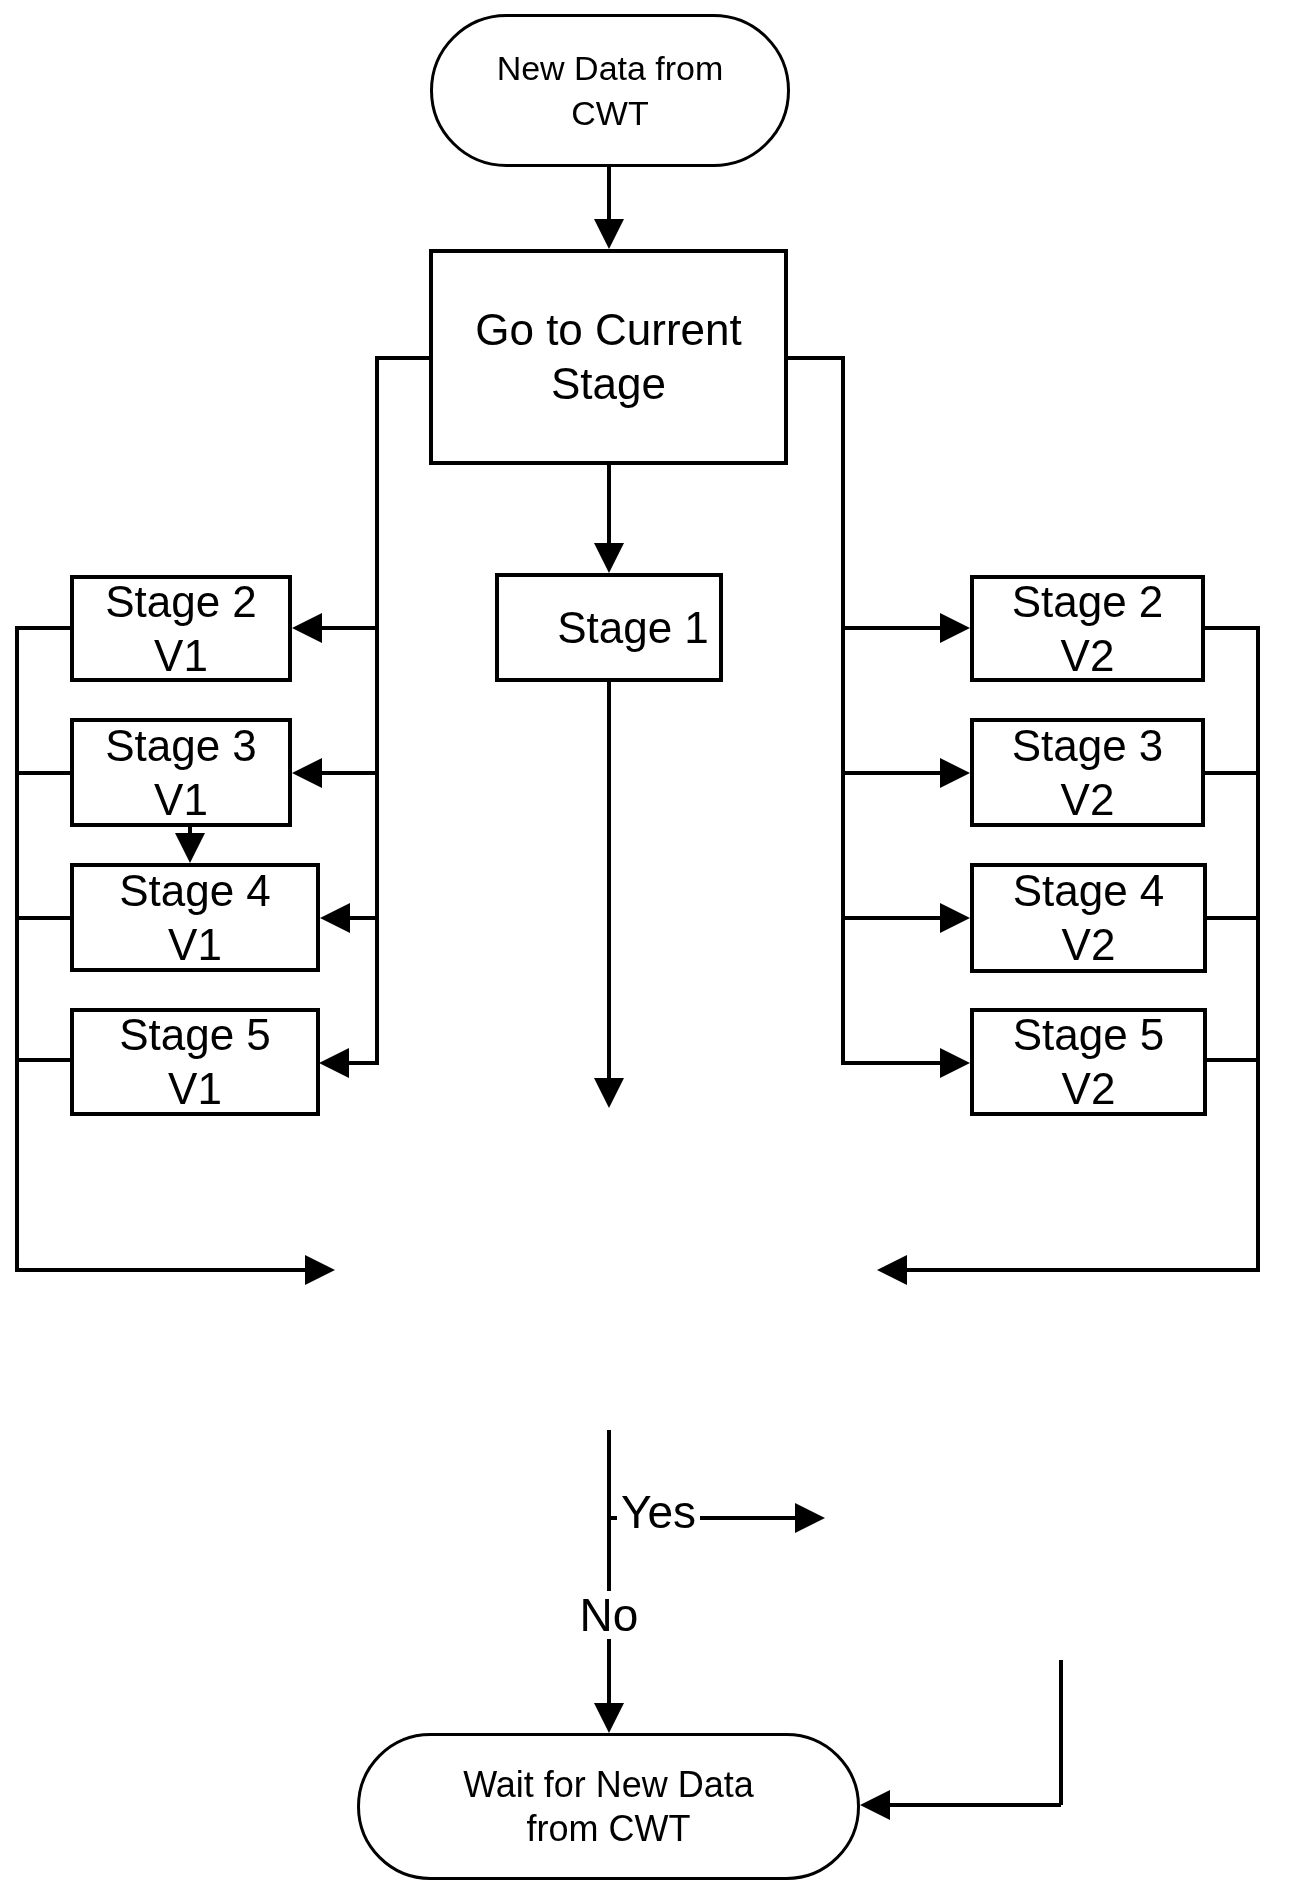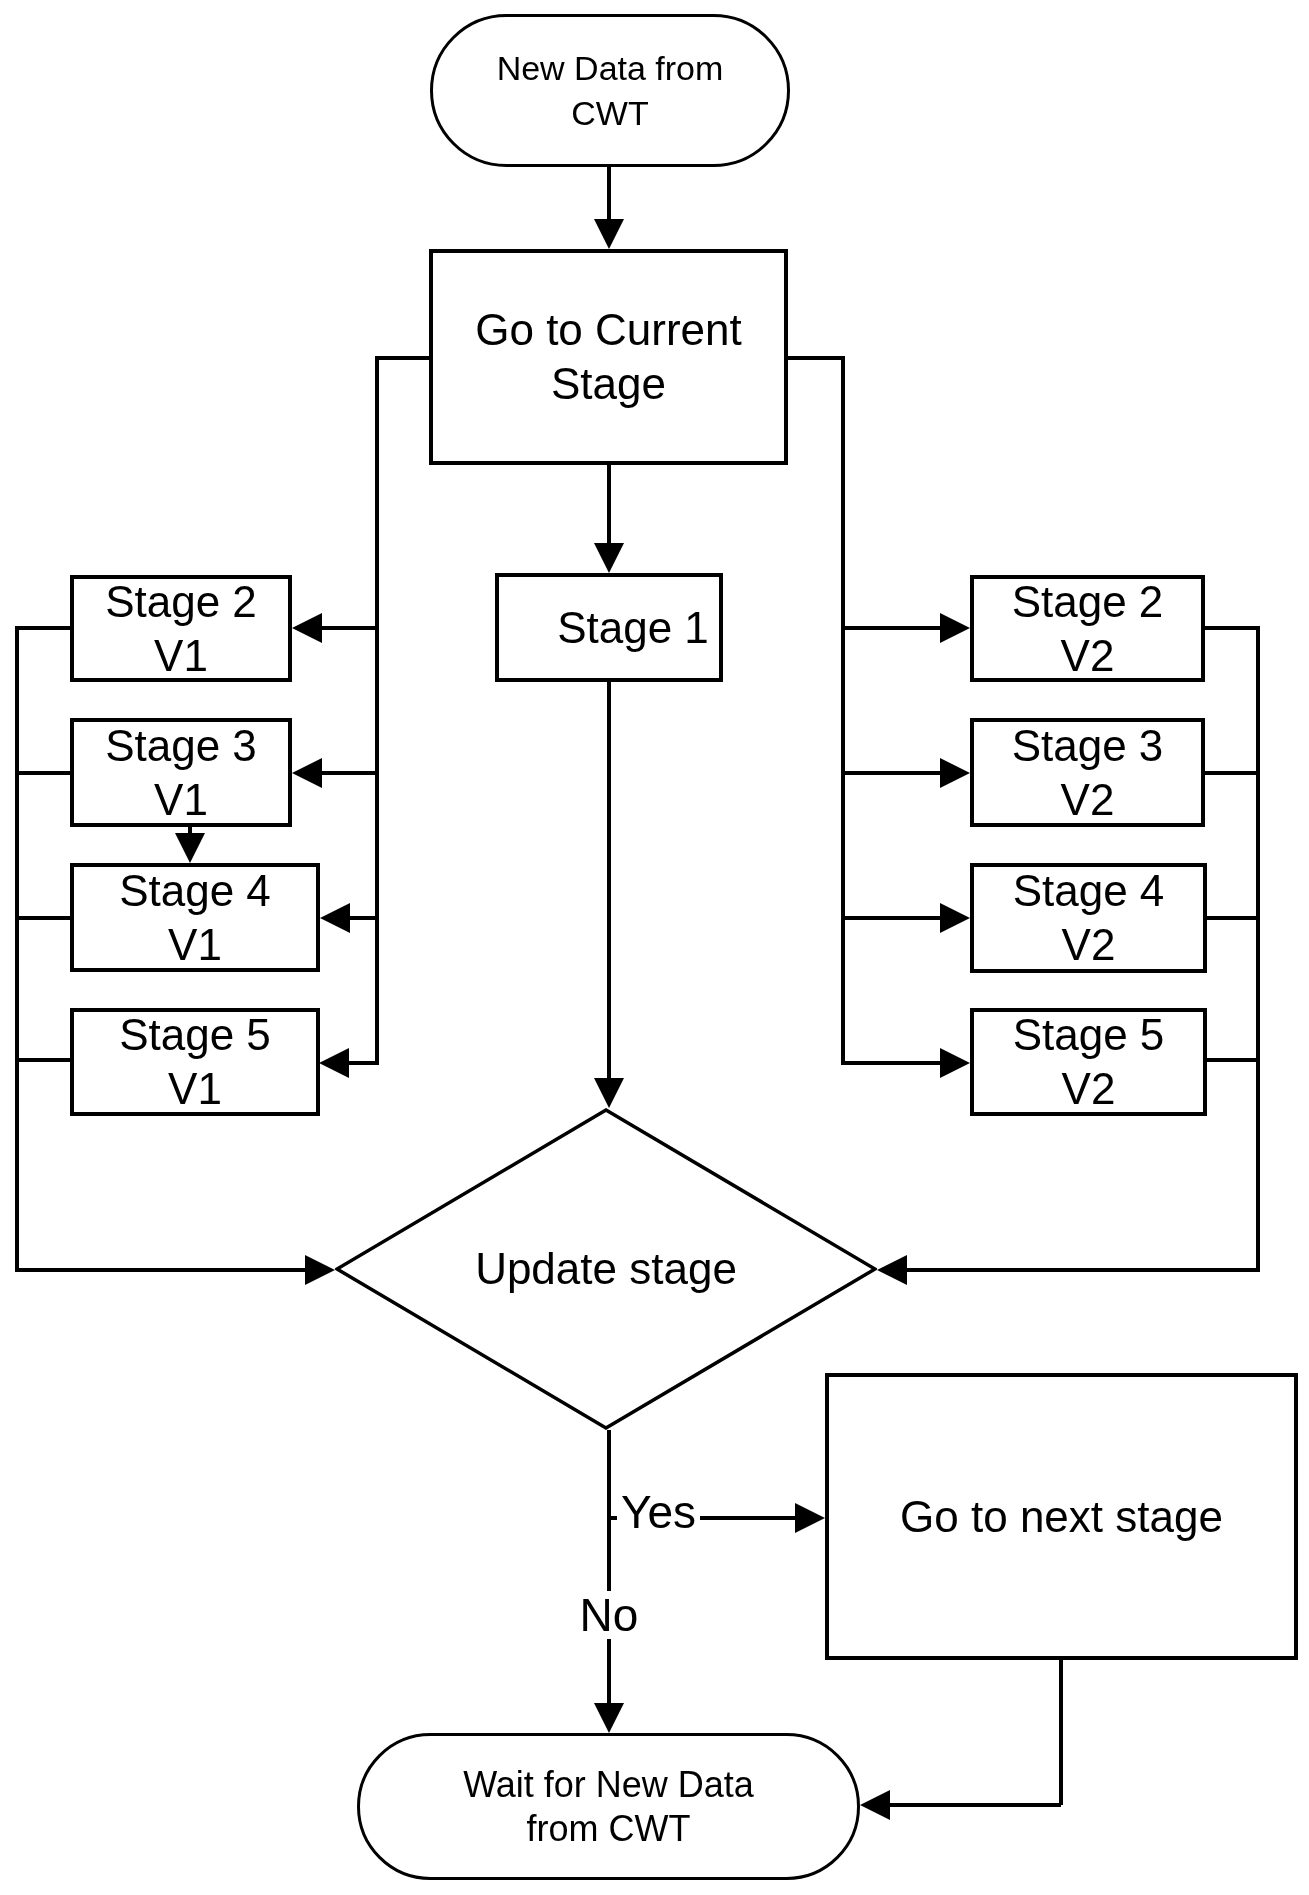--- a/index.html
+++ b/index.html
@@ -148,12 +148,6 @@
 V2</span>
   </div>
 
-  <div class="diamond-wrap">
-    <svg width="542" height="322" viewBox="0 0 542 322">
-      <polygon points="271,2 540,161 271,320 2,161" fill="#ffffff" stroke="#000000" stroke-width="3.5"></polygon>
-    </svg>
-    <div class="diamond-label">Update stage</div>
-  </div>
 
   <div class="node" style="left:825px;top:1373px;width:473px;height:287px;">
     <span>Go to next stage</span>

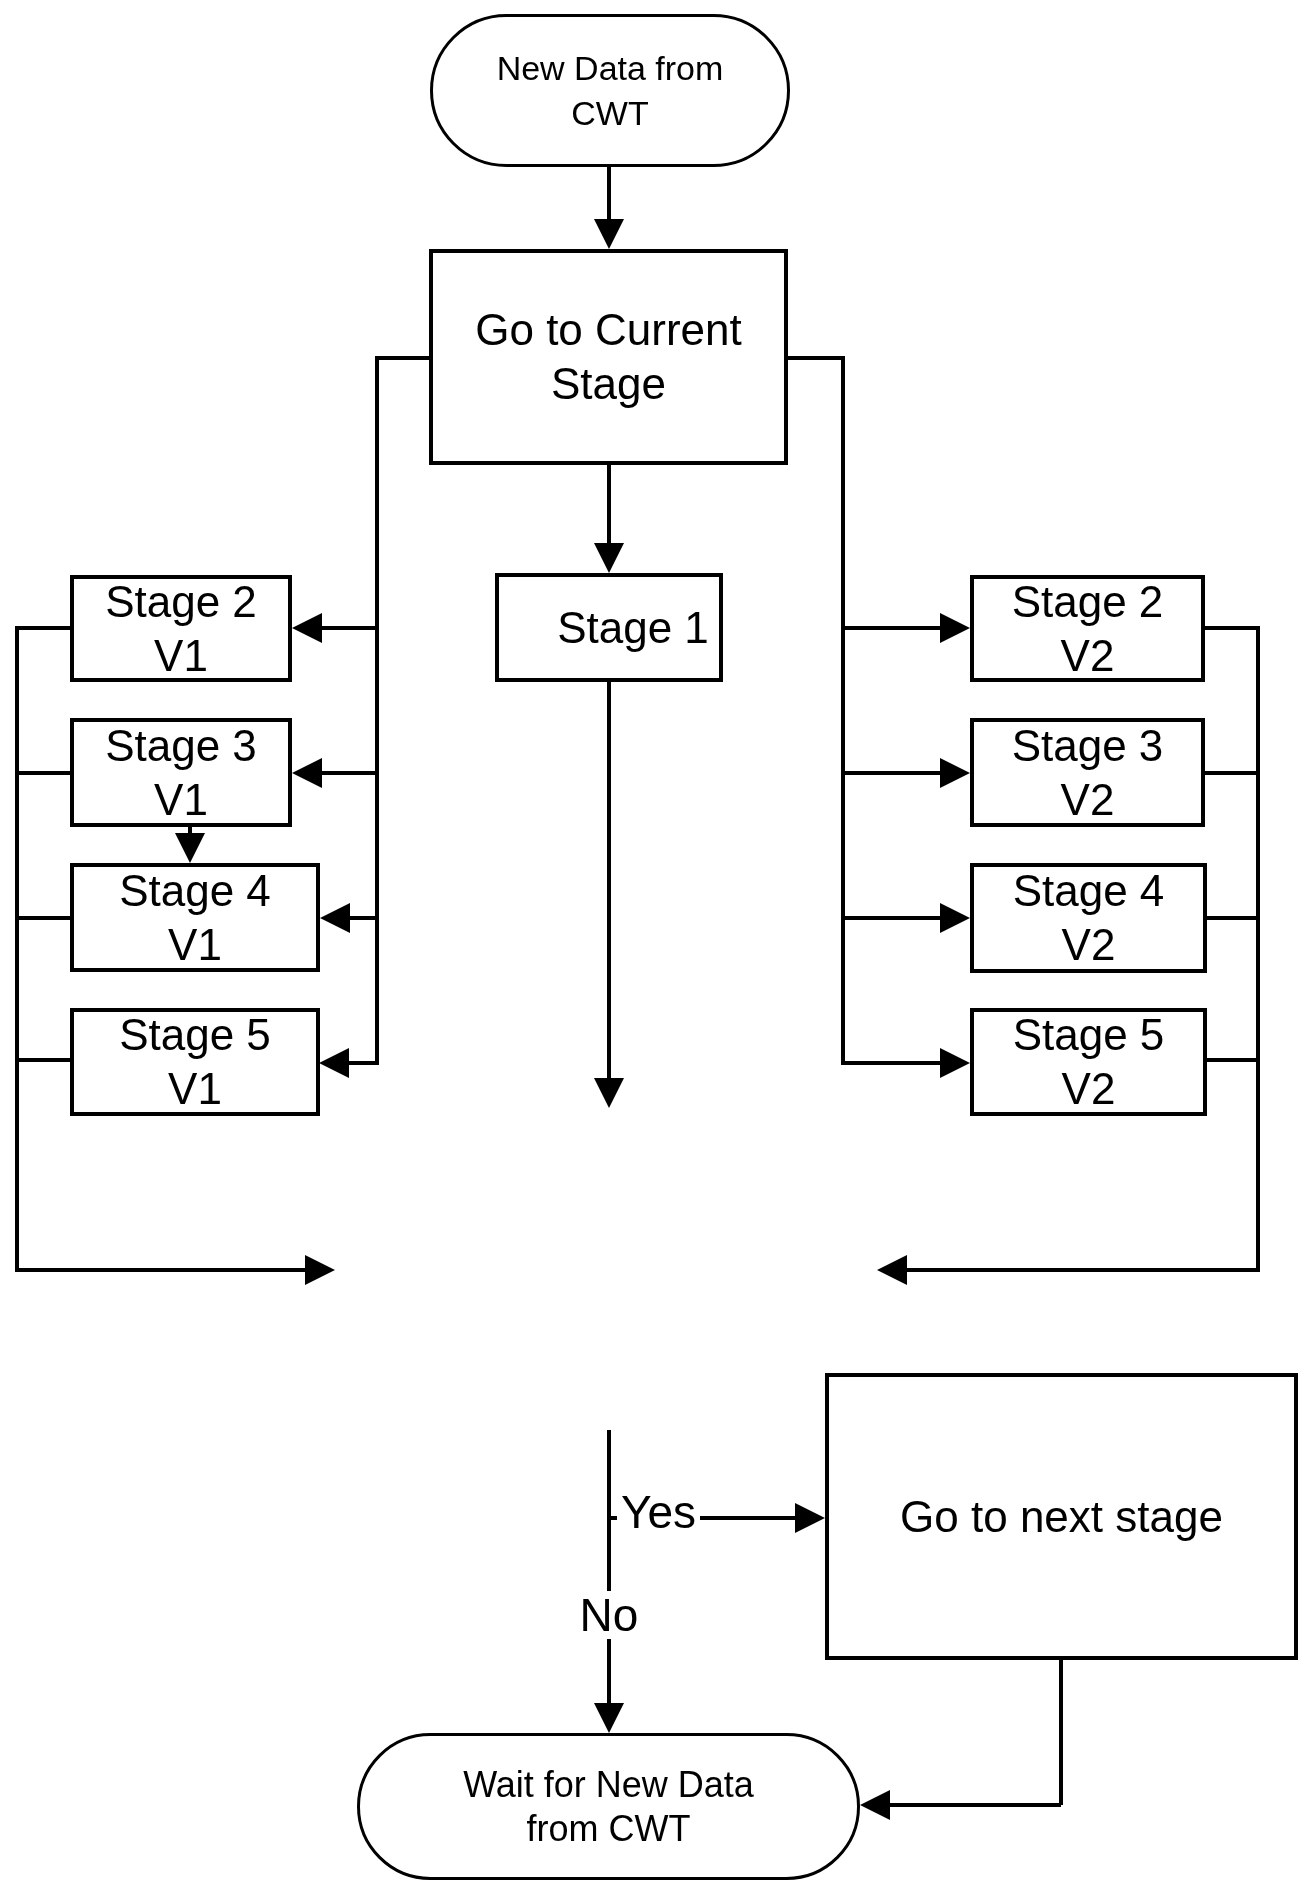--- a/index.html
+++ b/index.html
@@ -149,9 +149,6 @@
   </div>
 
 
-  <div class="node" style="left:825px;top:1373px;width:473px;height:287px;">
-    <span>Go to next stage</span>
-  </div>
 
   <div class="node terminator wait-node" style="left:357px;top:1733px;width:503px;height:147px;">
     <span>Wait for New Data

